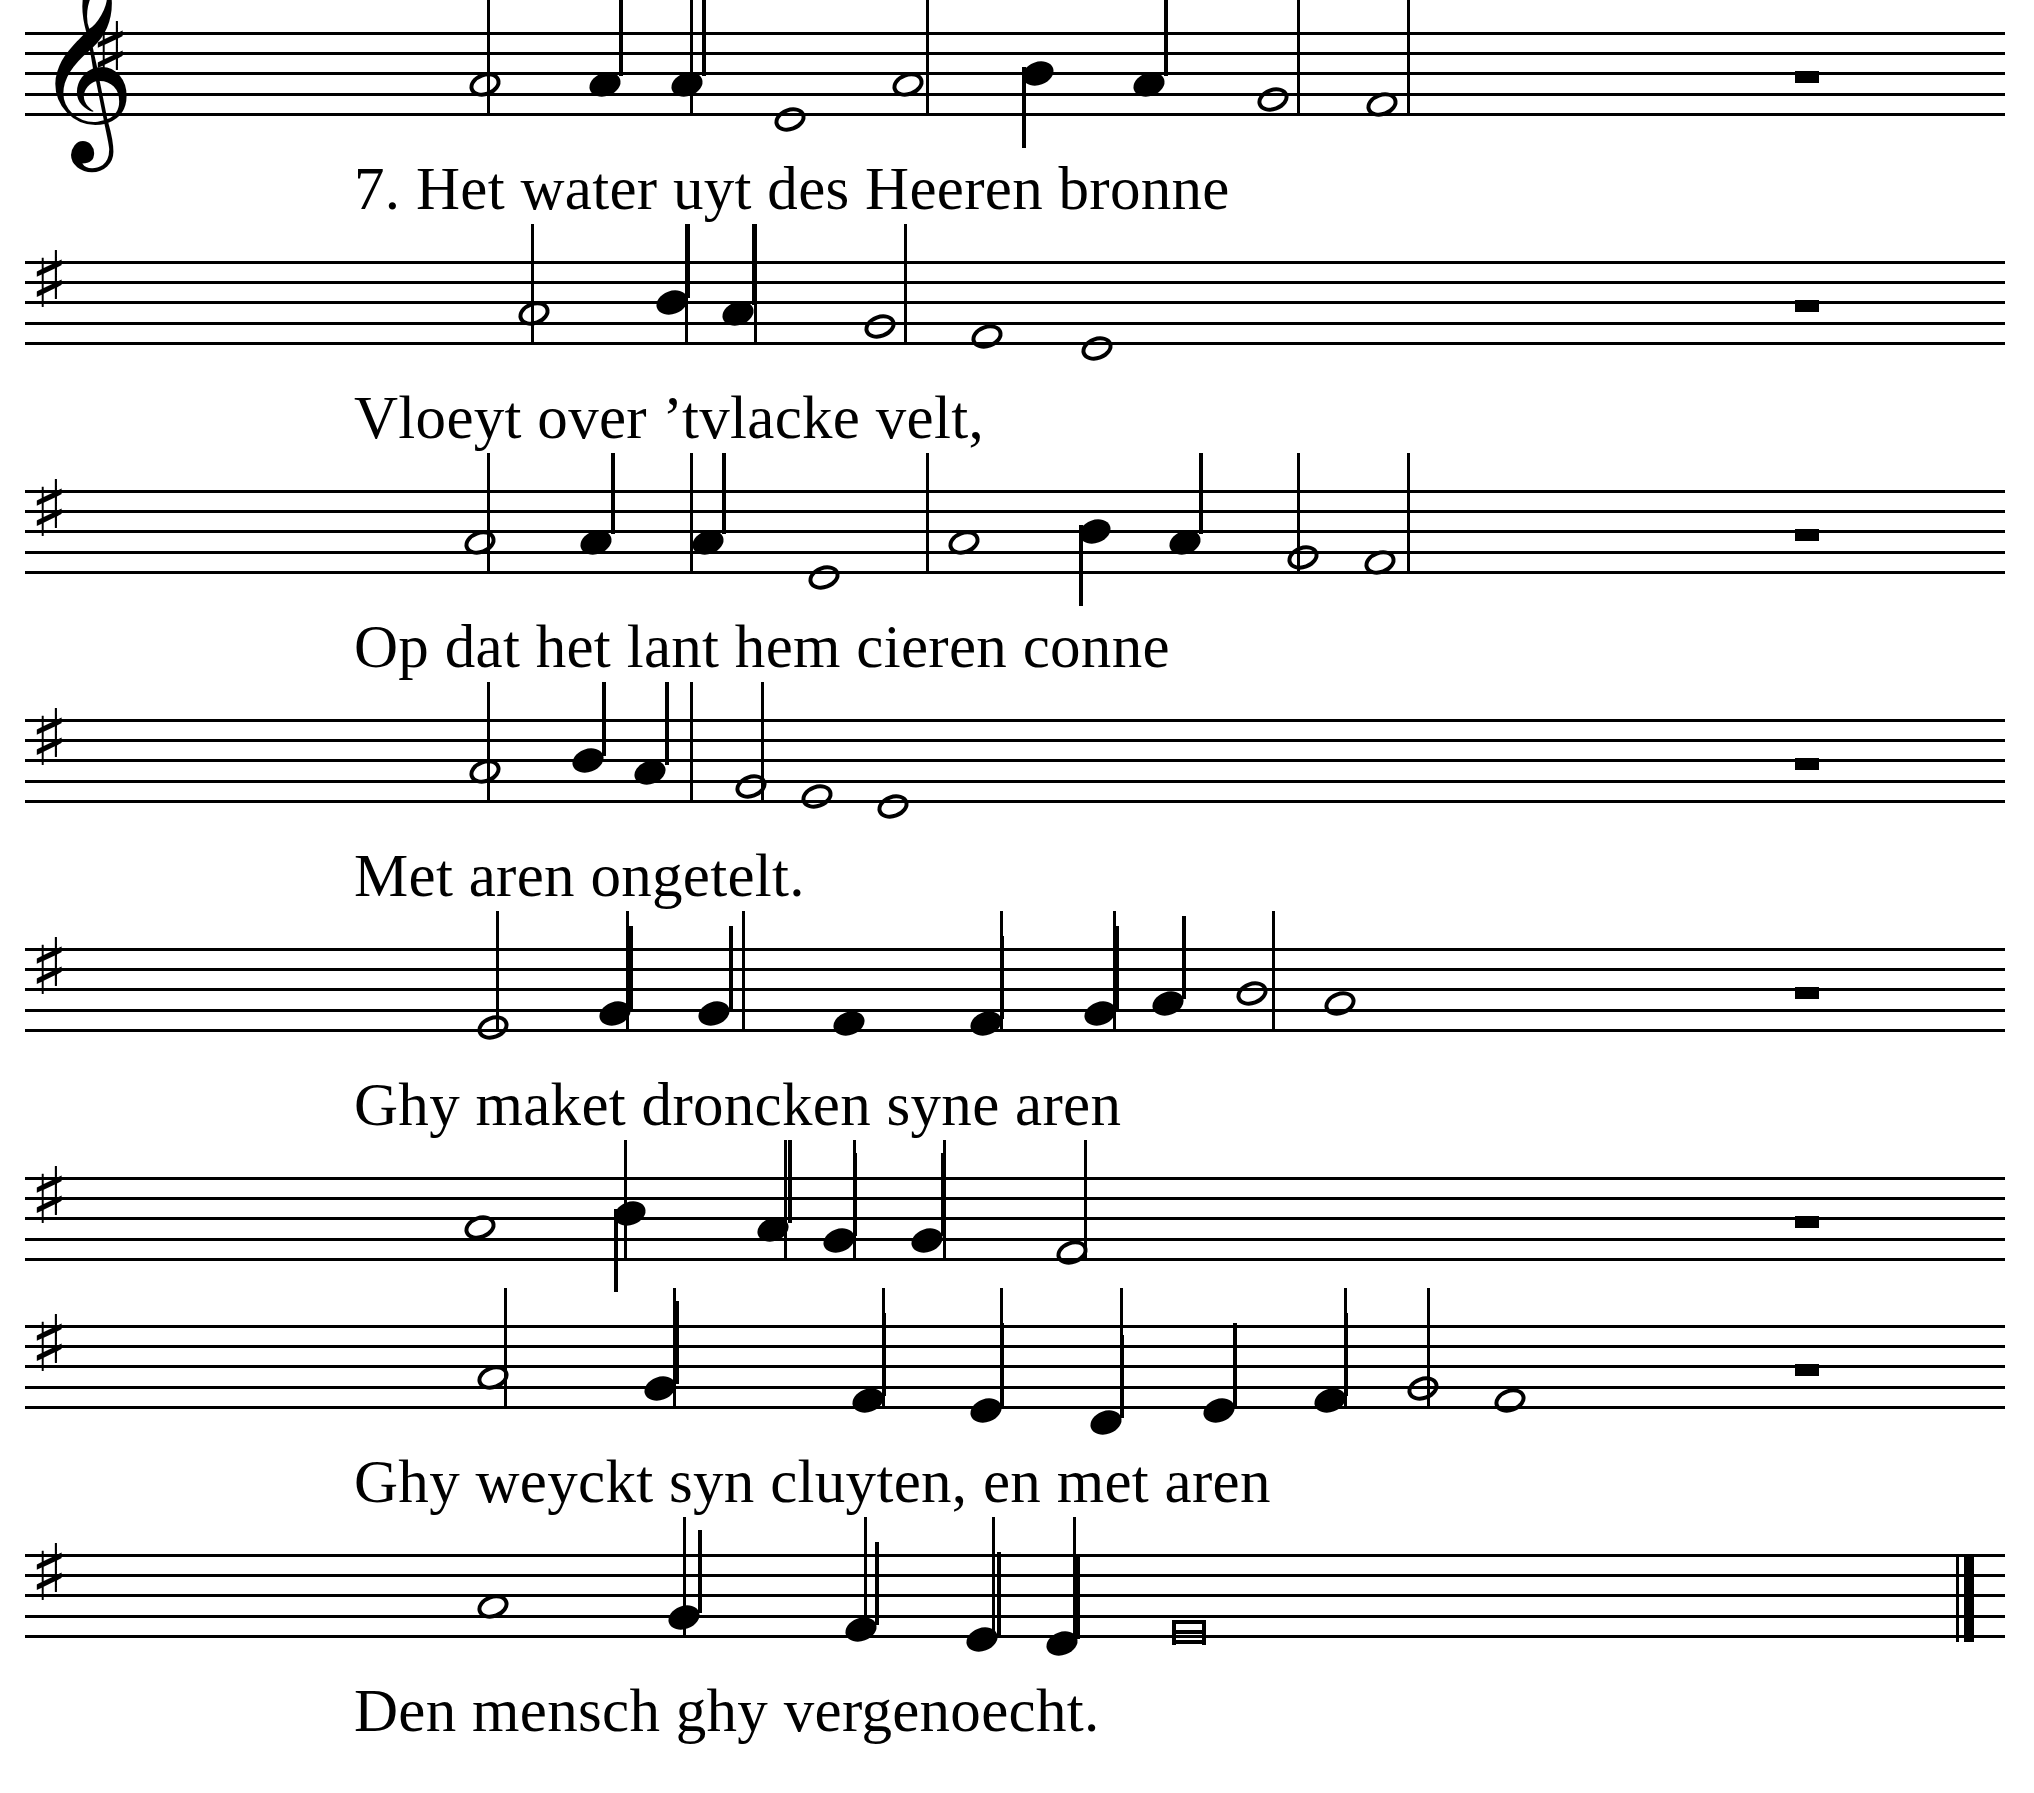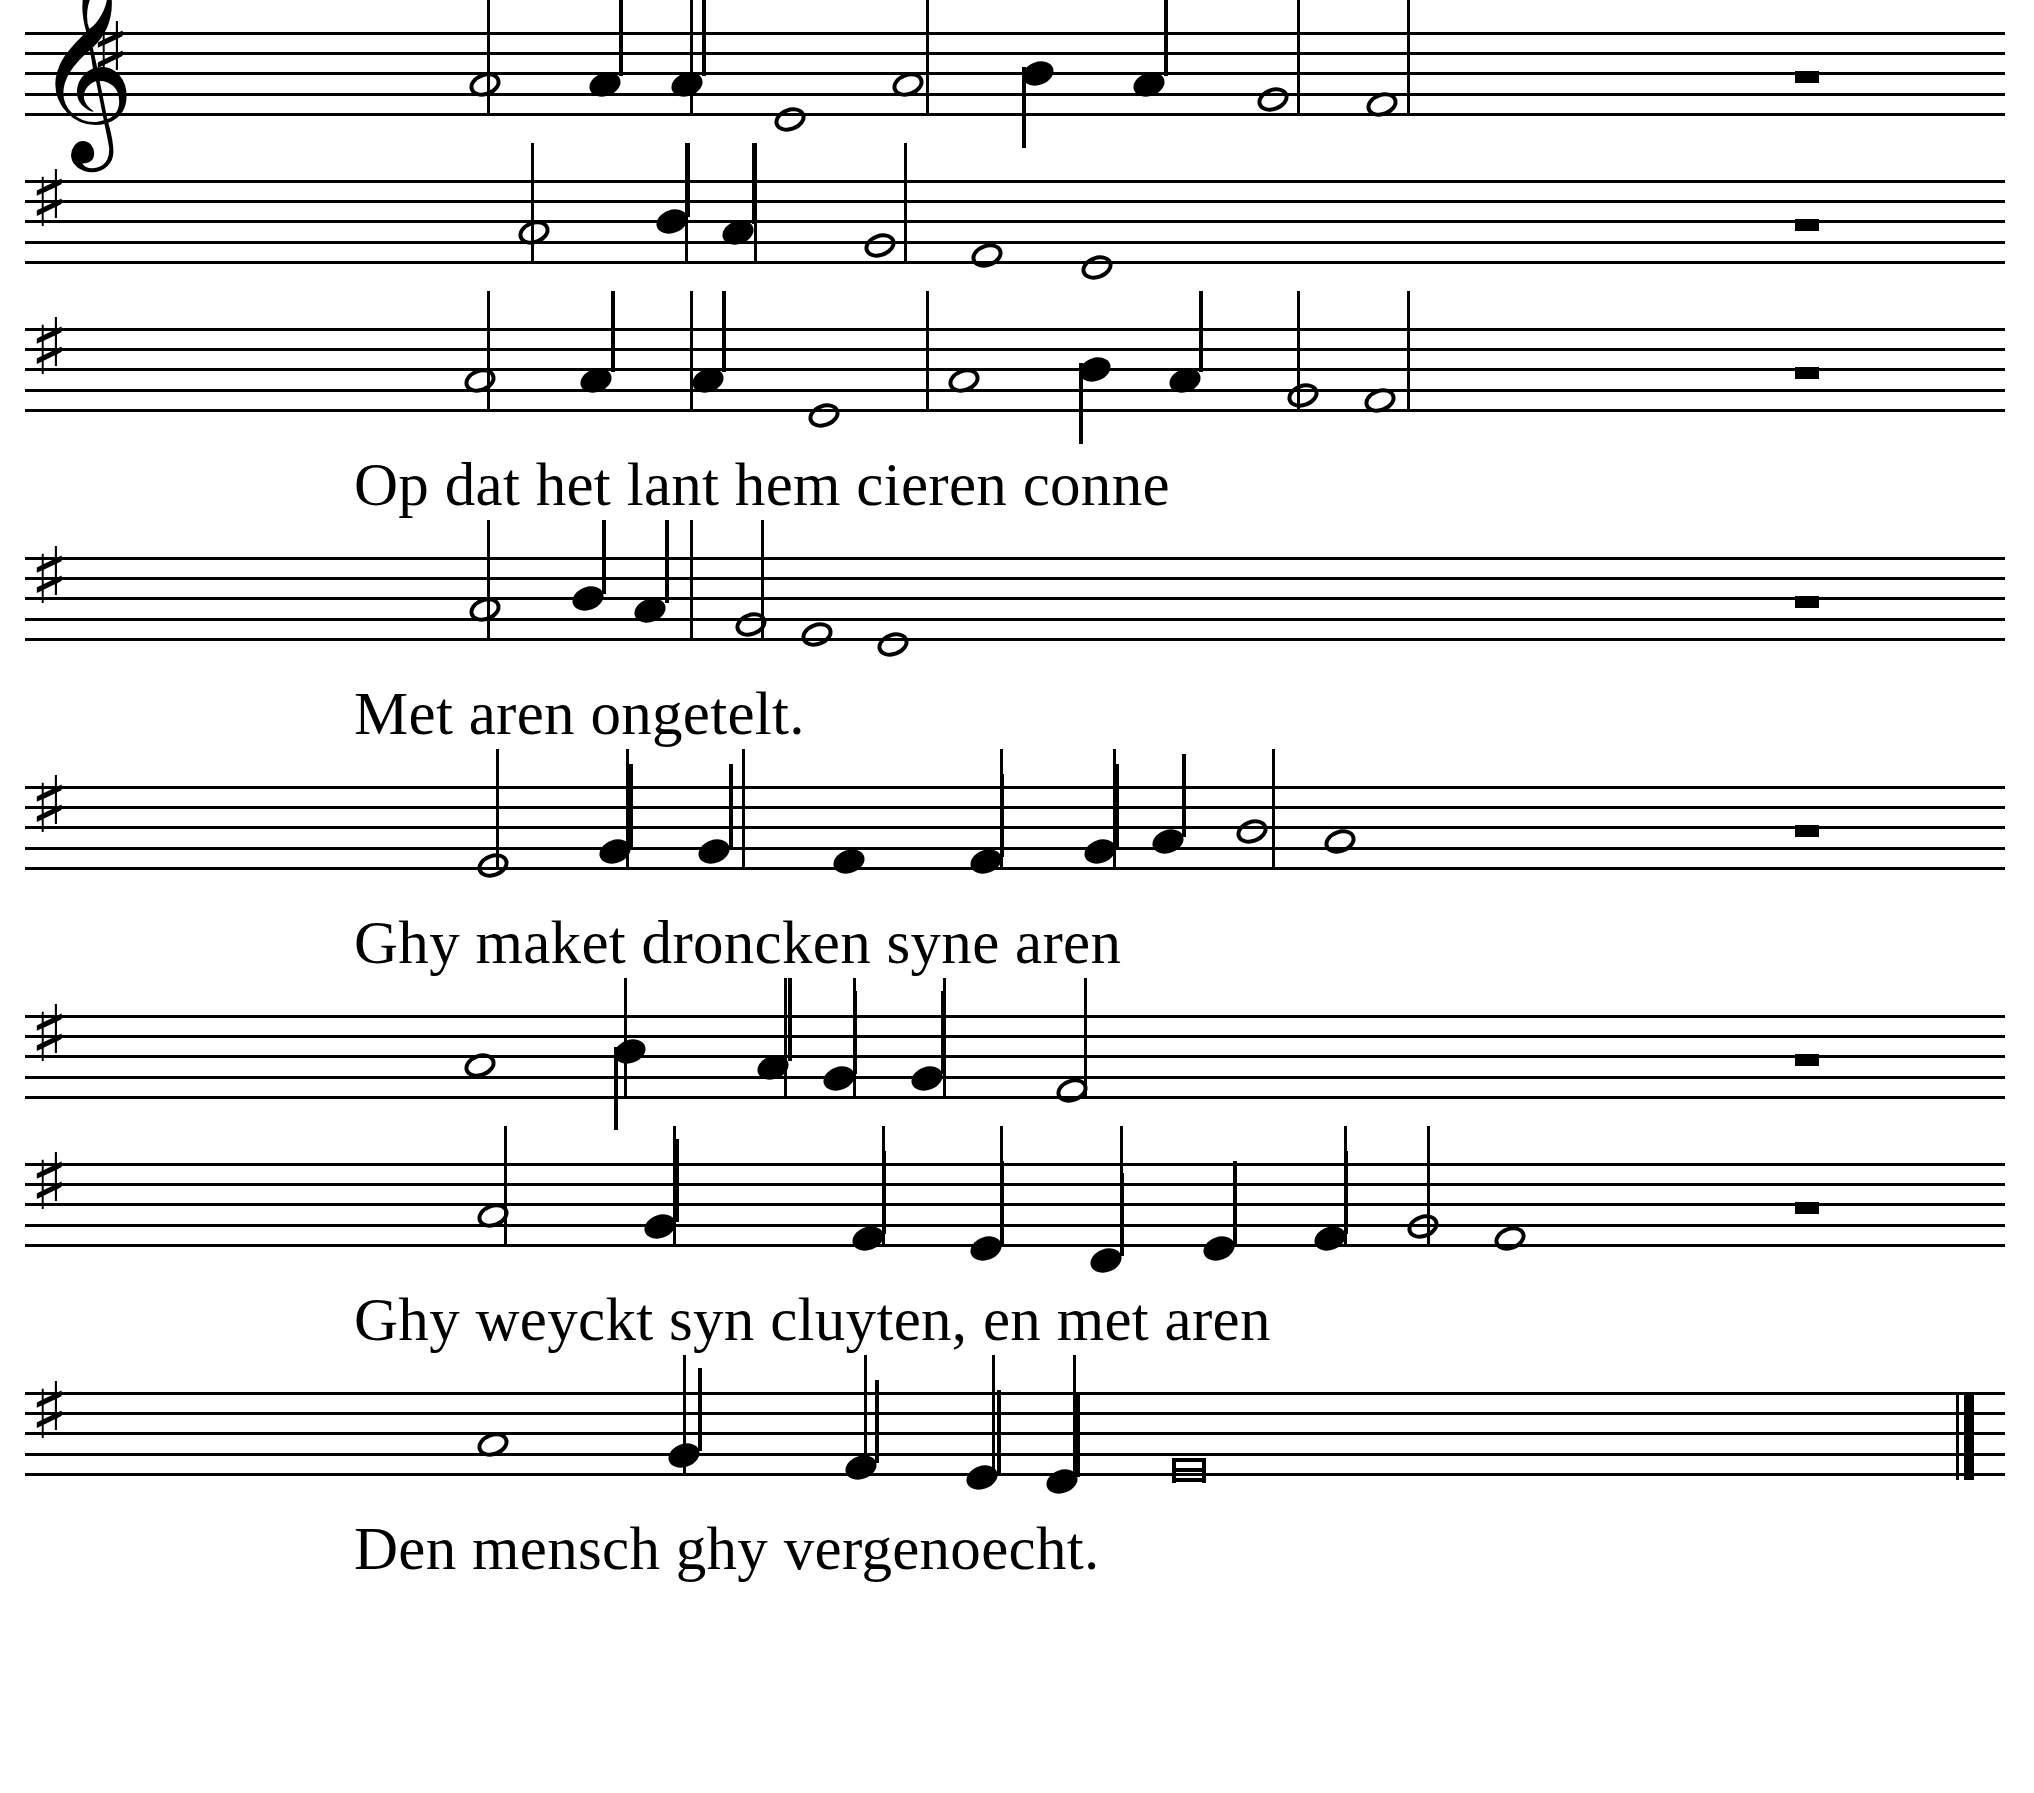--- a/index.html
+++ b/index.html
@@ -187,6 +187,7 @@
       <div class="note hollow" style="left:1366px; top:93px;"></div>
       <div class="rest" style="left:1795px; top:71px;"></div>
     </div>
+    <div class="lyric first">7. Het water uyt des Heeren bronne</div>
   </div>
 
   <div class="system">

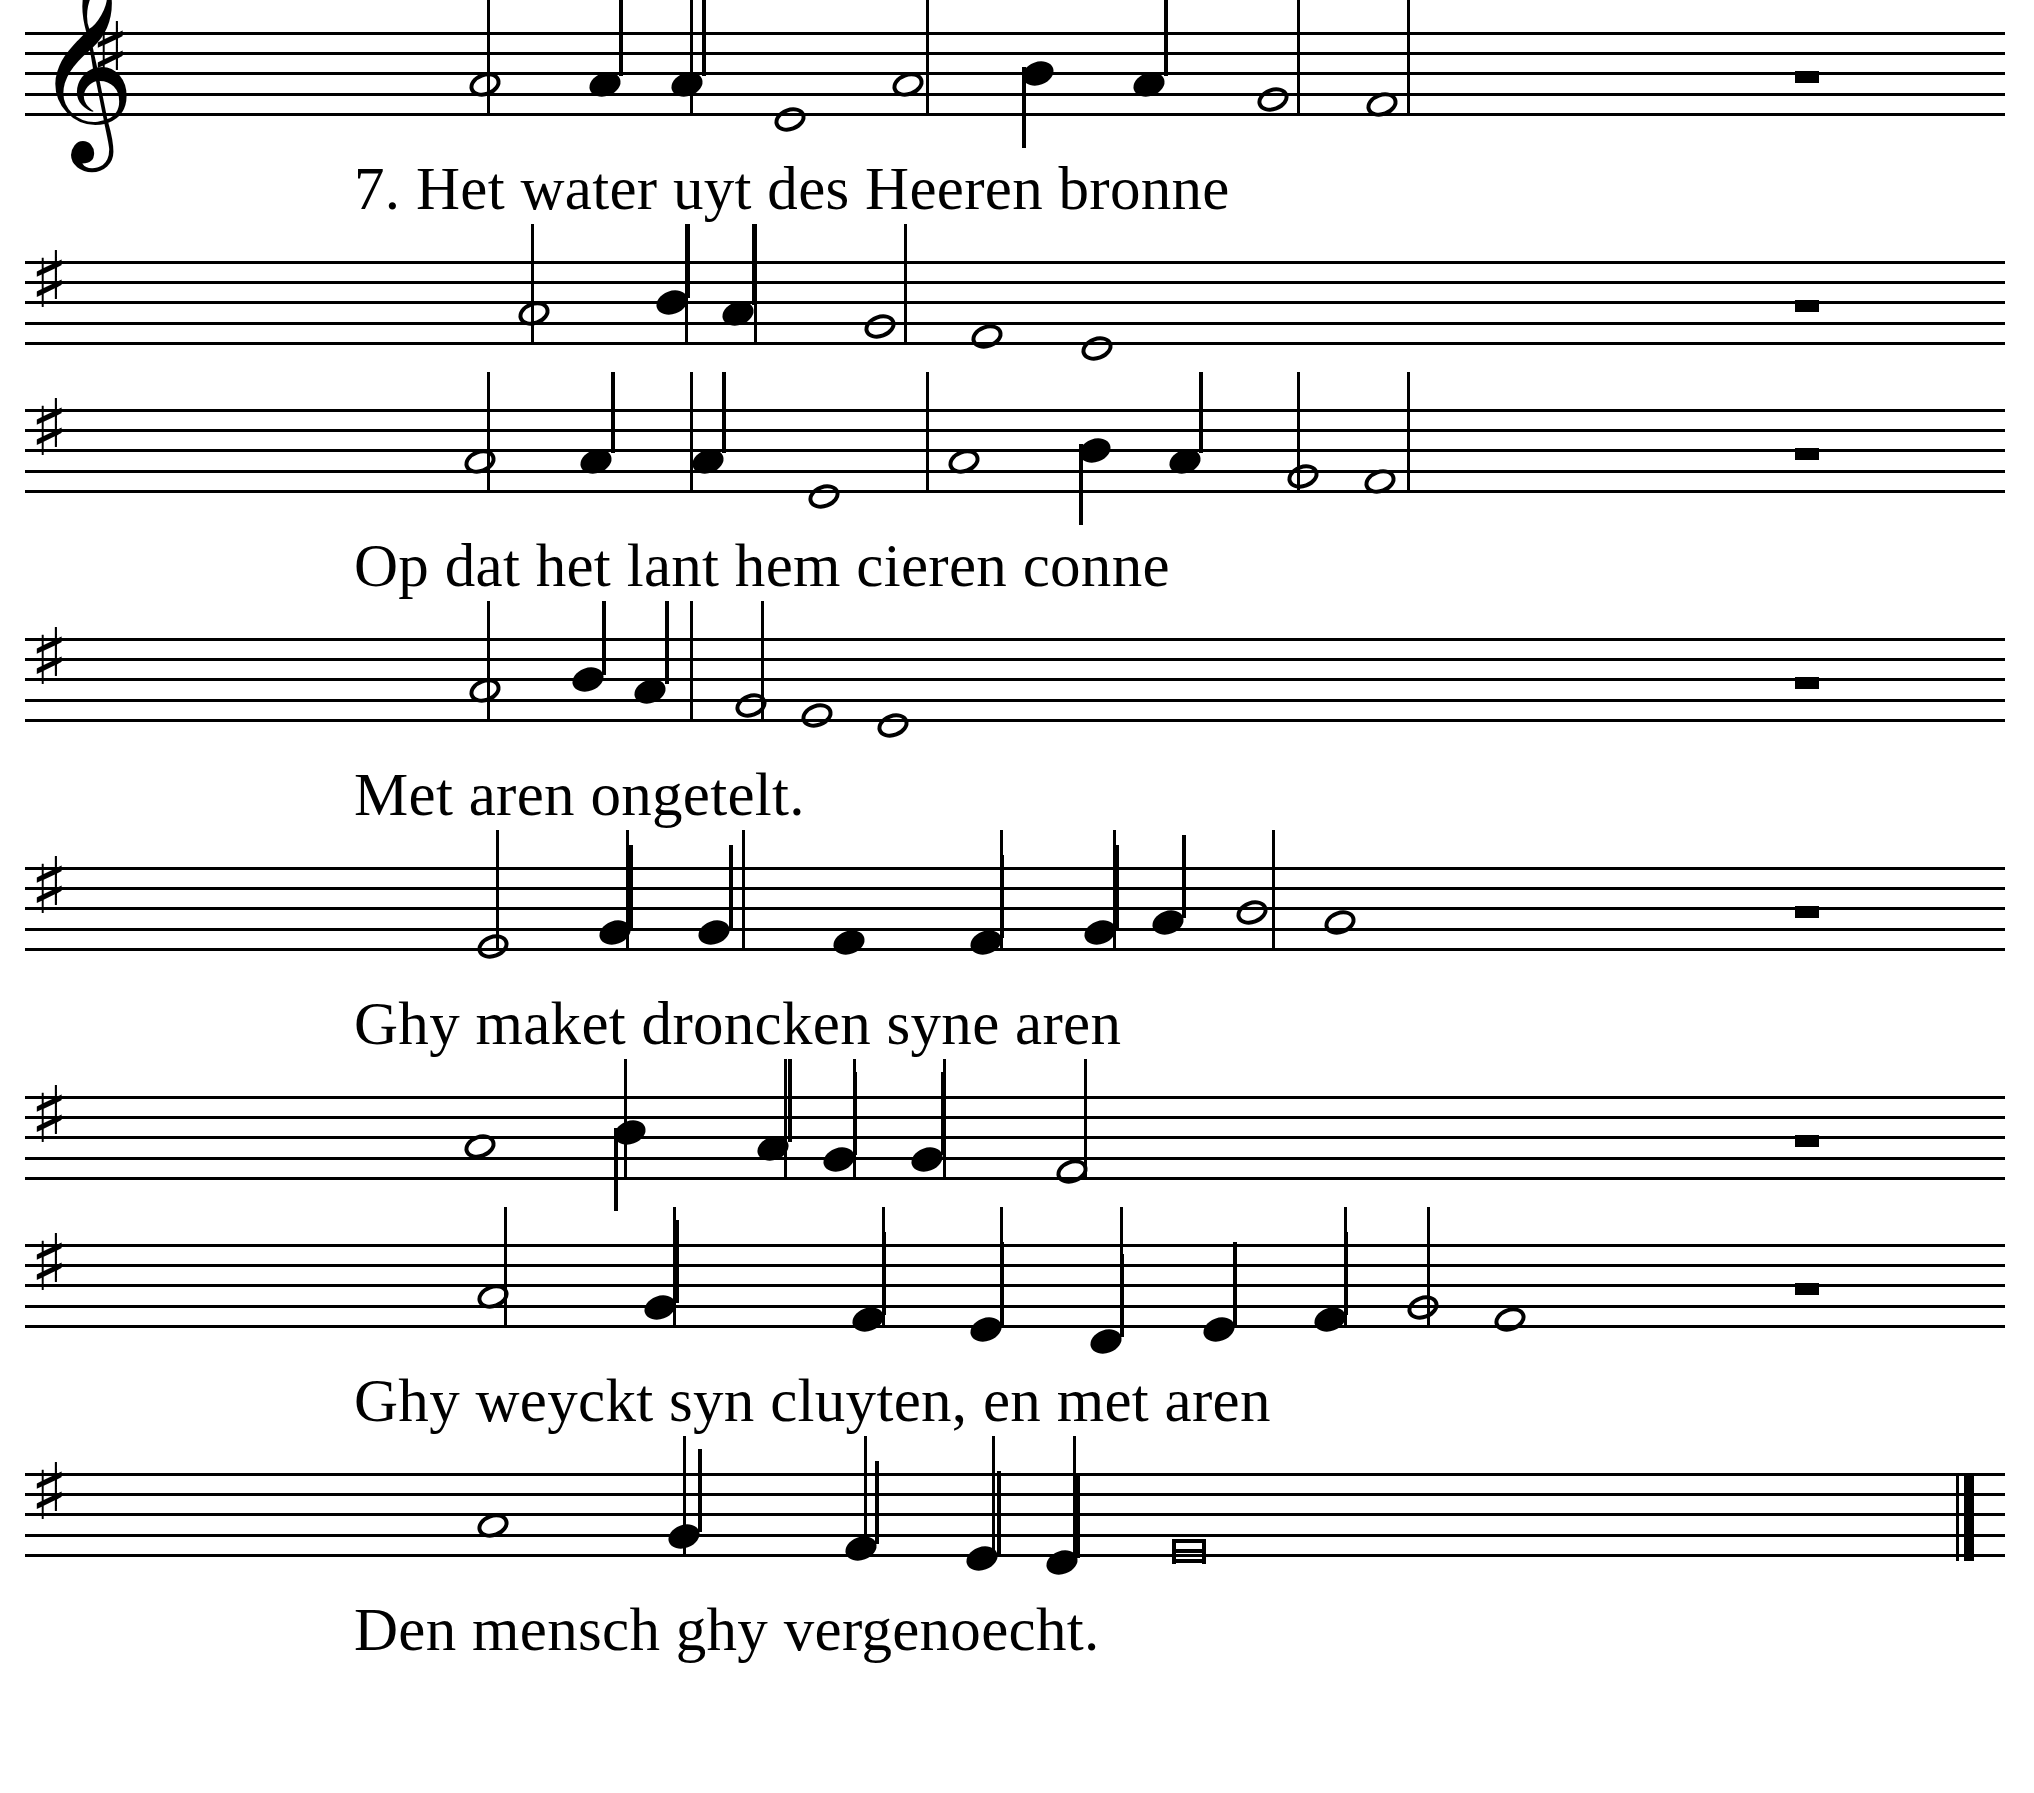--- a/index.html
+++ b/index.html
@@ -216,6 +216,7 @@
       <div class="note hollow" style="left:1081px; top:108px;"></div>
       <div class="rest" style="left:1795px; top:71px;"></div>
     </div>
+    <div class="lyric">Vloeyt over ’tvlacke velt,</div>
   </div>
 
   <div class="system">

